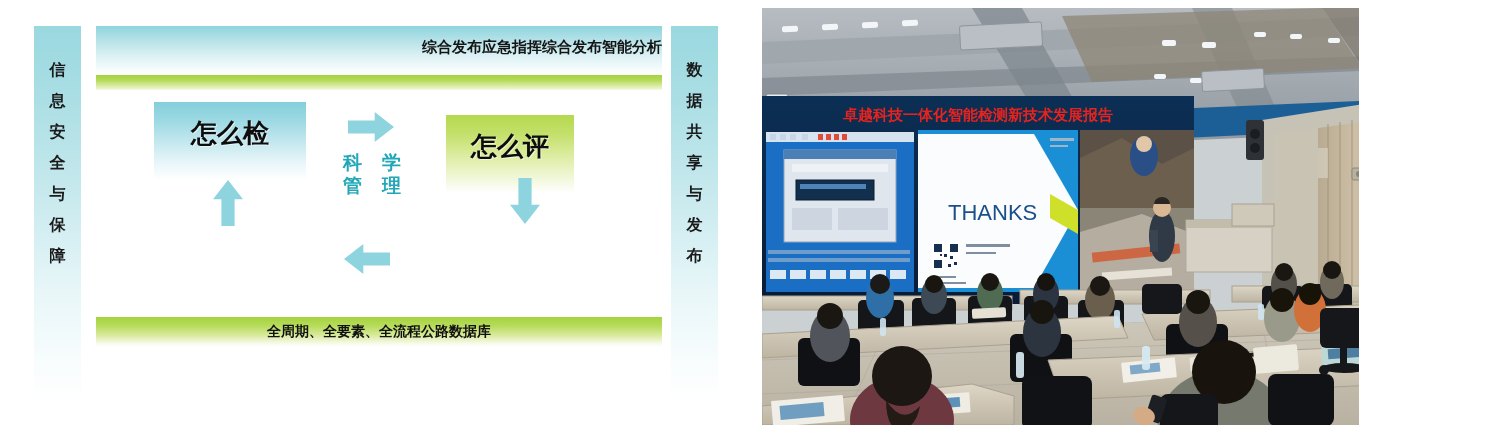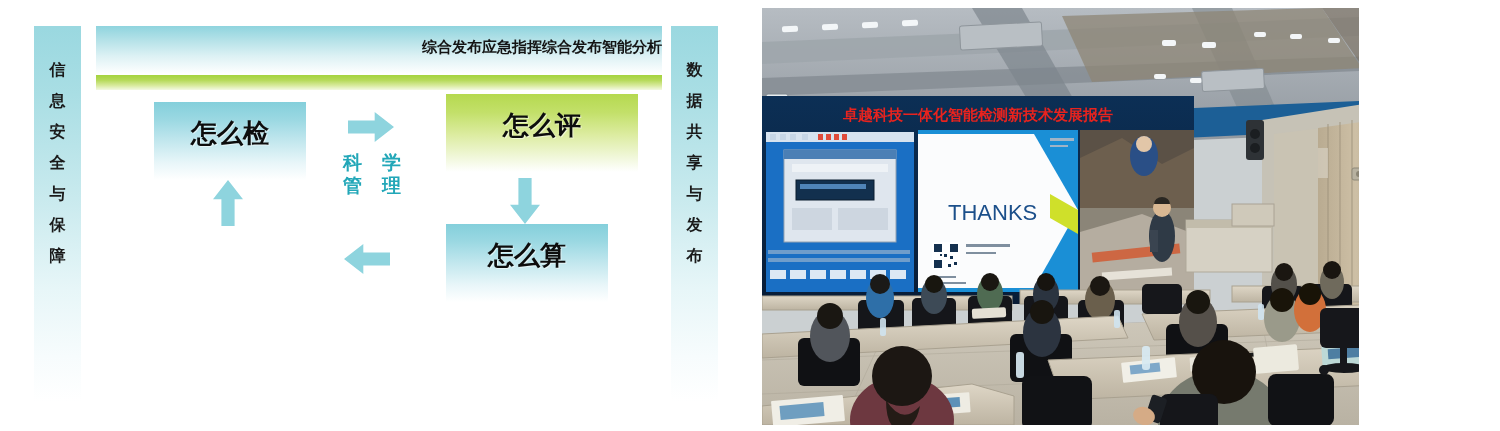--- a/index.html
+++ b/index.html
@@ -134,7 +134,7 @@
       #b5d94f 0%, #c3e06a 24%, #dcecA0 52%, #f0f7d8 80%, #ffffff 100%);
   }
   .box.b1 { left: 58px;  top: 76px;  width: 152px; height: 78px; }
-  .box.b2 { left: 350px; top: 68px;  width: 192px; height: 78px; }
+  .box.b2 { left: 350px; top: 89px;  width: 128px; height: 78px; }
   .box.b3 { left: 58px;  top: 198px; width: 152px; height: 78px; }
   .box.b4 { left: 350px; top: 198px; width: 162px; height: 78px; }
 

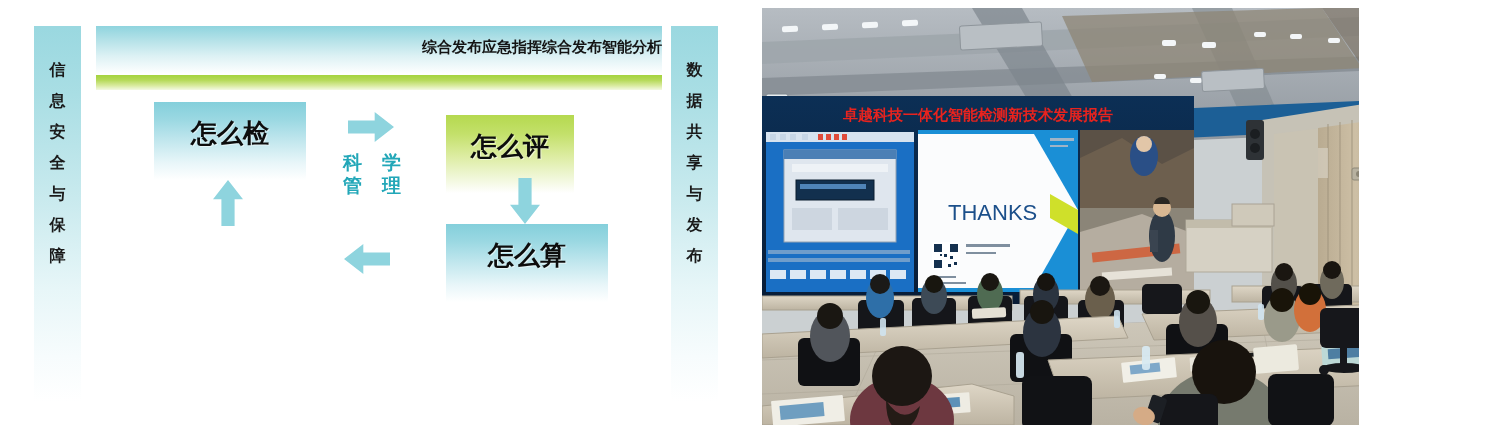--- a/index.html
+++ b/index.html
@@ -264,9 +264,6 @@
         </div>
         <div class="box green b2">
           <span>怎么评</span>
-        </div>
-        <div class="box cyan b4">
-          <span>怎么算</span>
         </div>
 
         <div class="arrow arrow-right"></div>

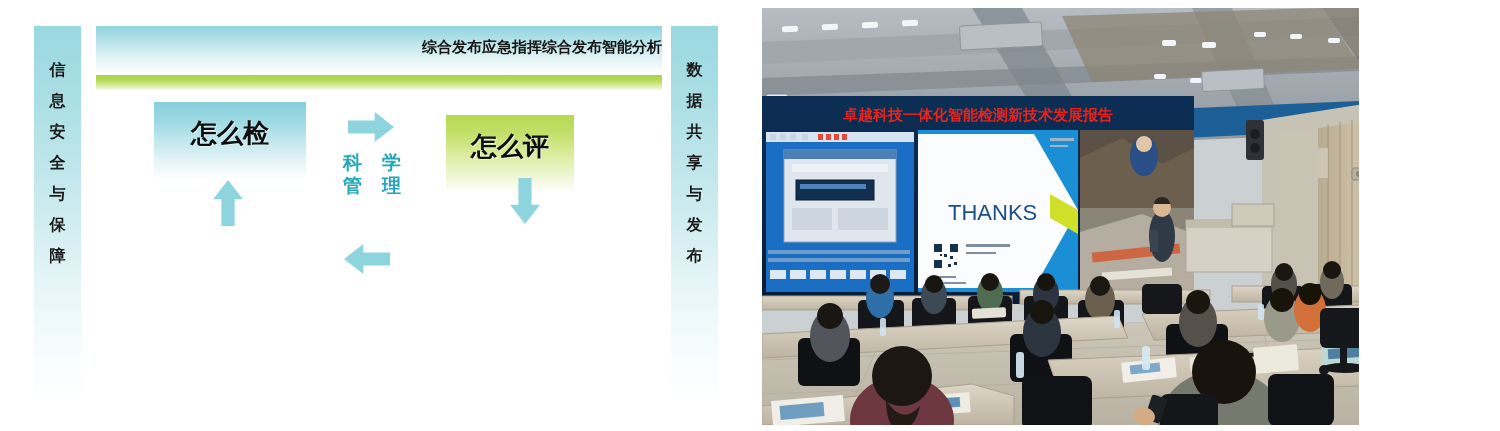--- a/index.html
+++ b/index.html
@@ -278,6 +278,9 @@
           <span>理</span>
         </div>
 
+        <div class="bottom-bar bar1">
+          <div class="bartext">全周期、全要素、全流程公路数据库</div>
+        </div>
 
       </div>
     </div>

